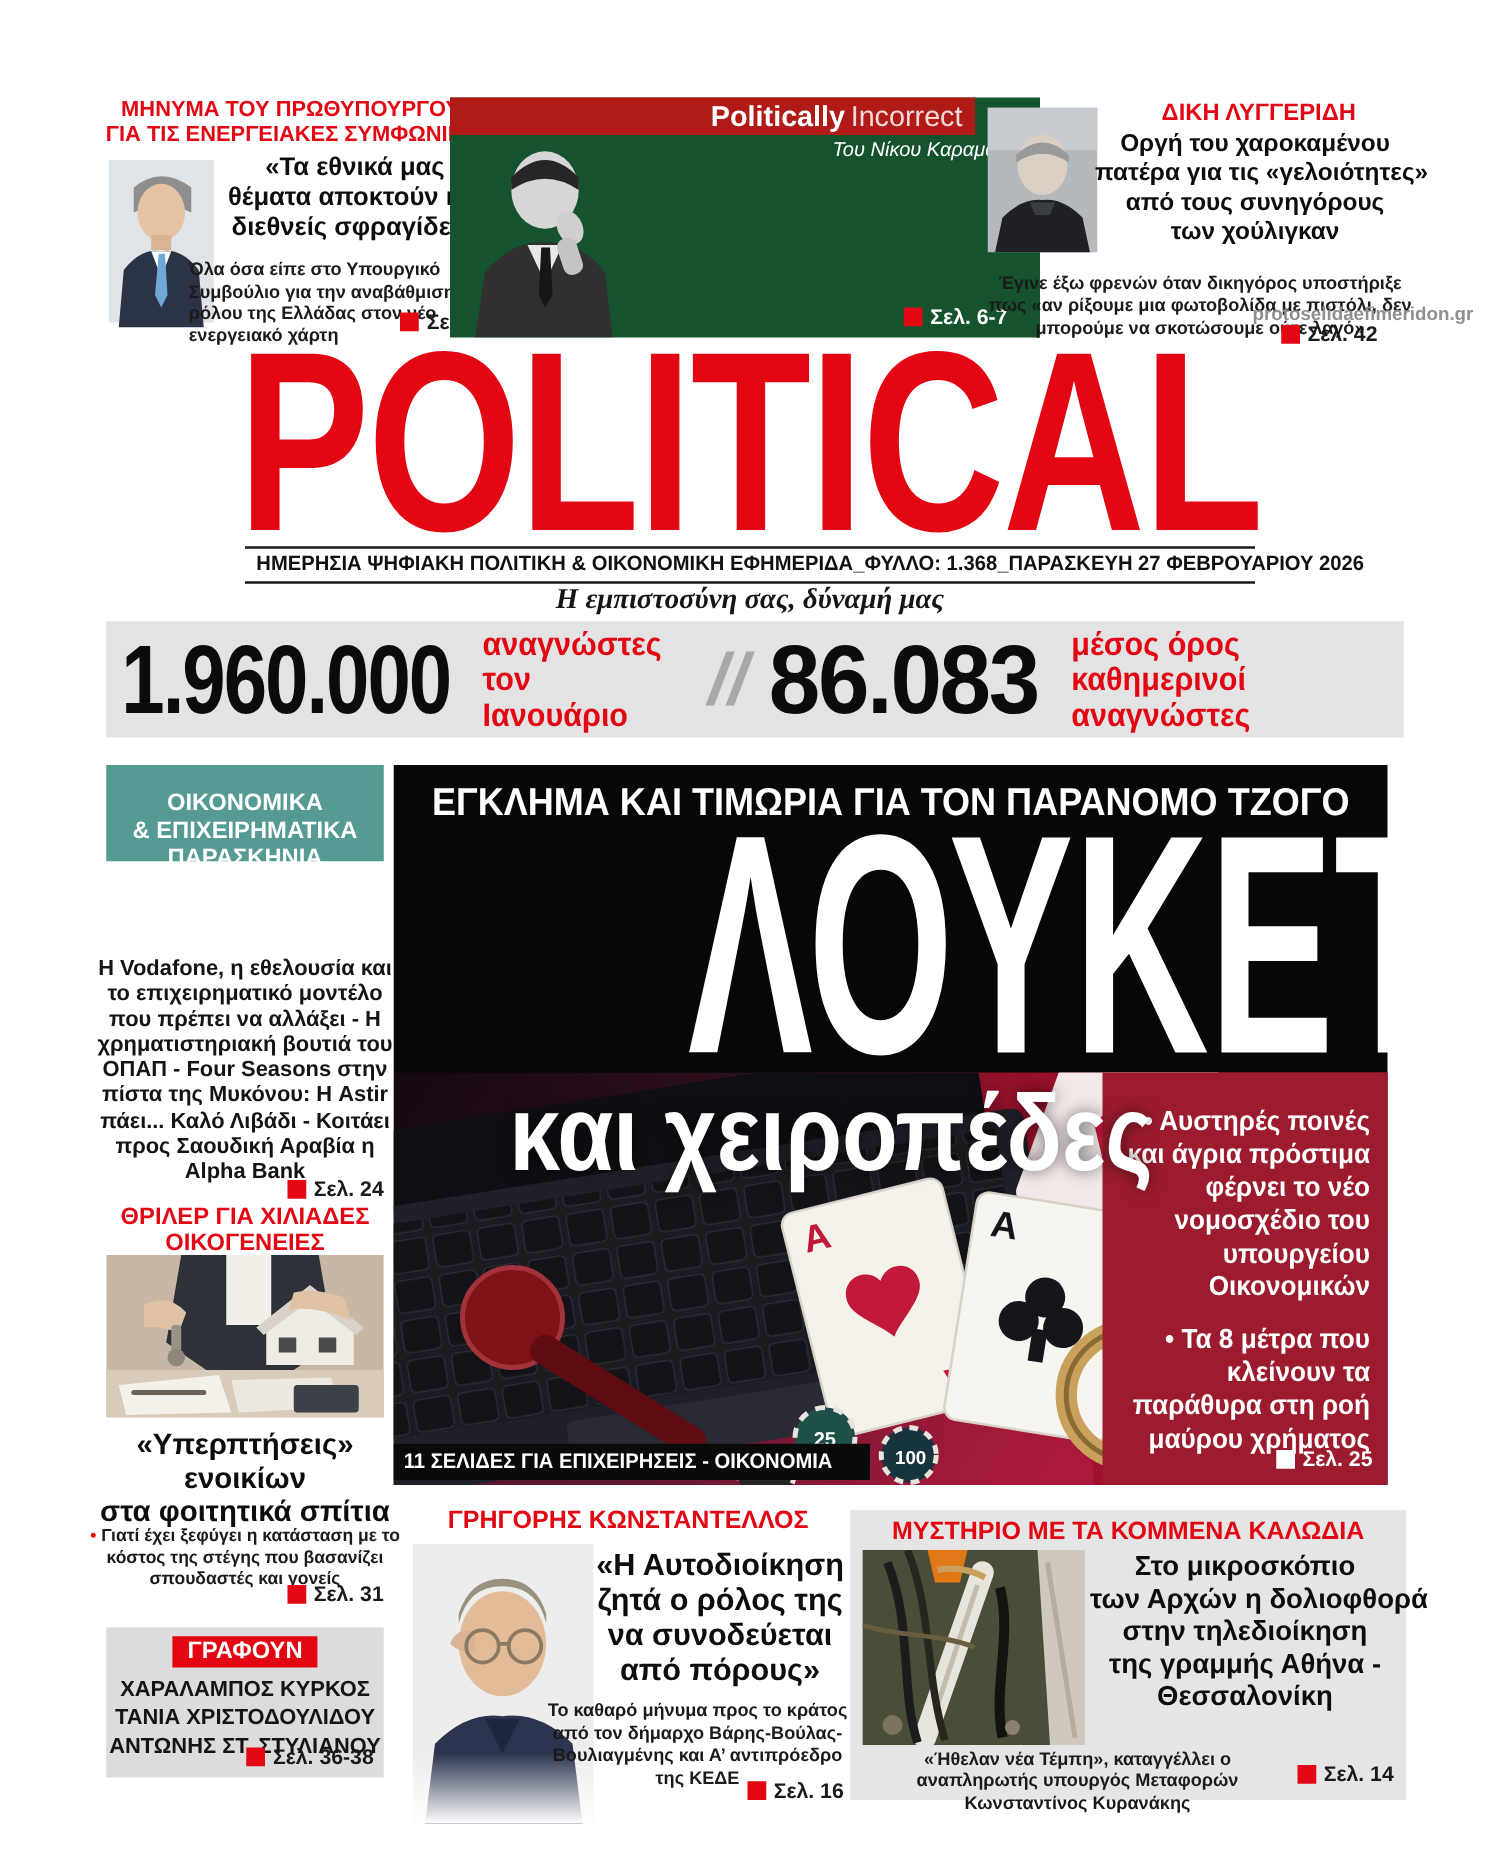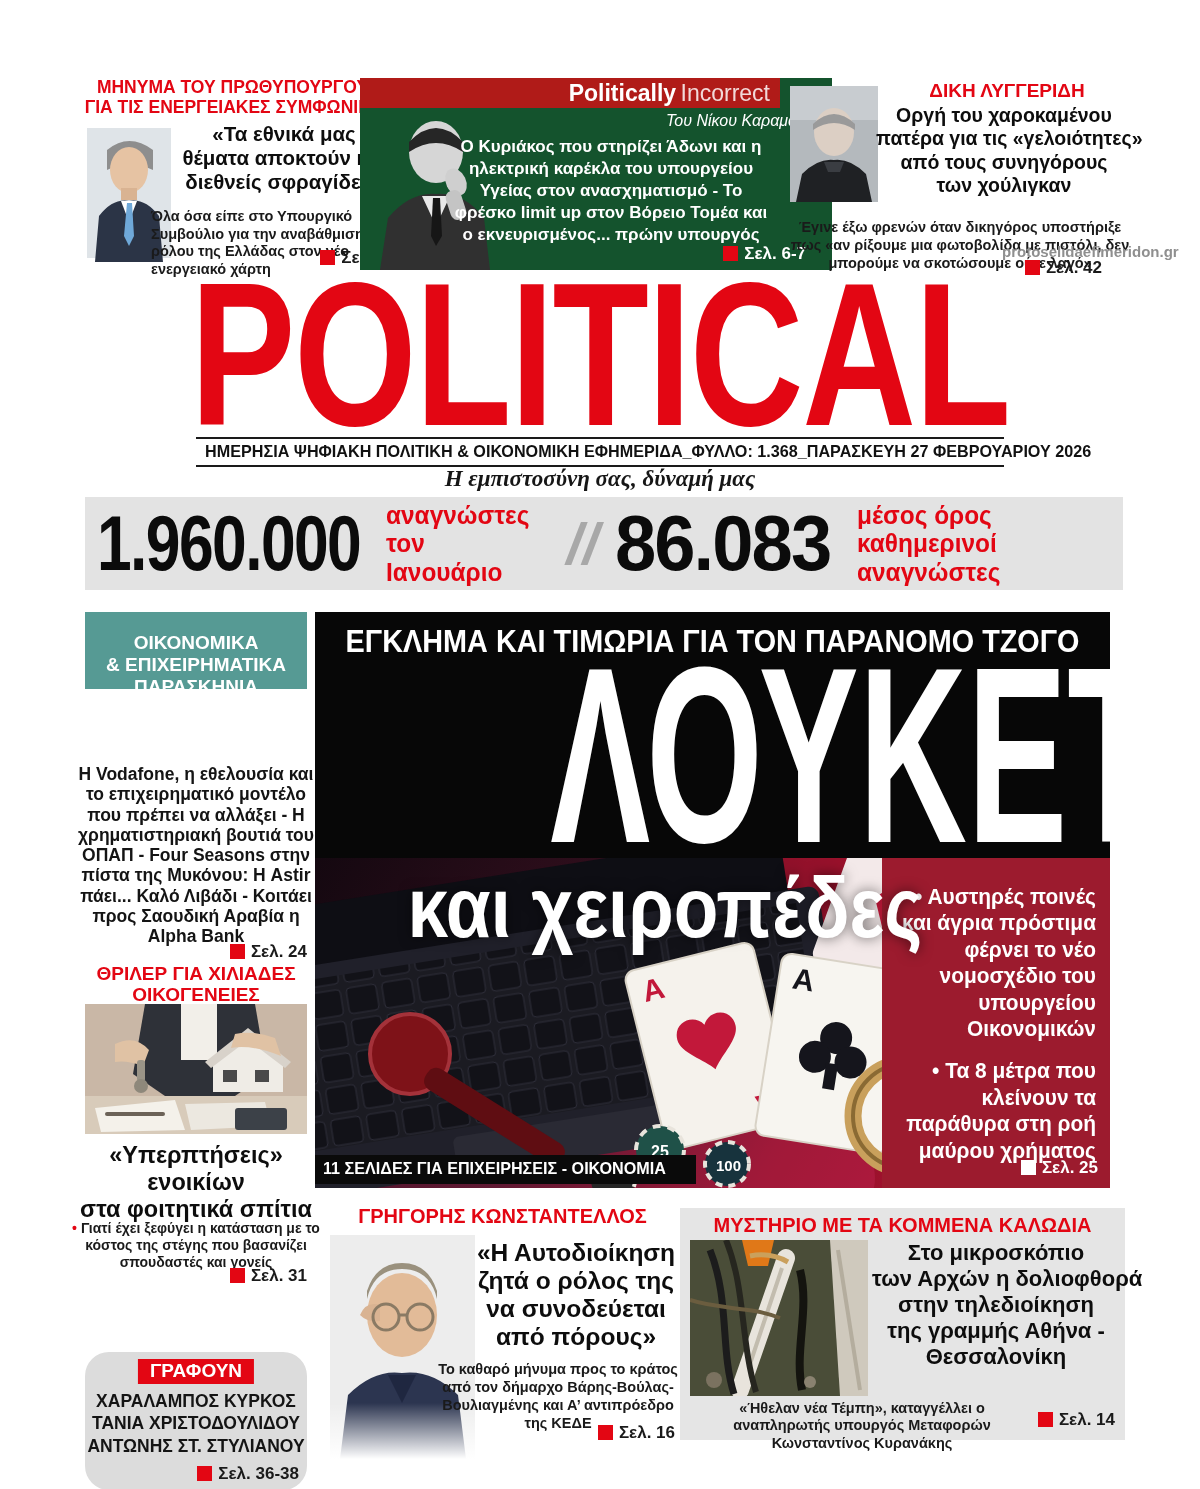--- a/index.html
+++ b/index.html
@@ -157,7 +157,6 @@
       <rect x="88" y="82" width="16" height="30" rx="7" fill="#c4c4c4" transform="rotate(-18 96 97)"></rect>
     </svg>
     <div class="abs byline">Του Νίκου Καραμανλή</div>
-    <p class="abs sum" style="margin:0;">Ο Κυριάκος που στηρίζει Άδωνι και η ηλεκτρική καρέκλα του υπουργείου Υγείας στον ανασχηματισμό - Το φρέσκο limit up στον Βόρειο Τομέα και ο εκνευρισμένος... πρώην υπουργός</p>
     <div class="abs pageref onred">
       <span class="sq"></span><span>Σελ. 6-7</span>
     </div>

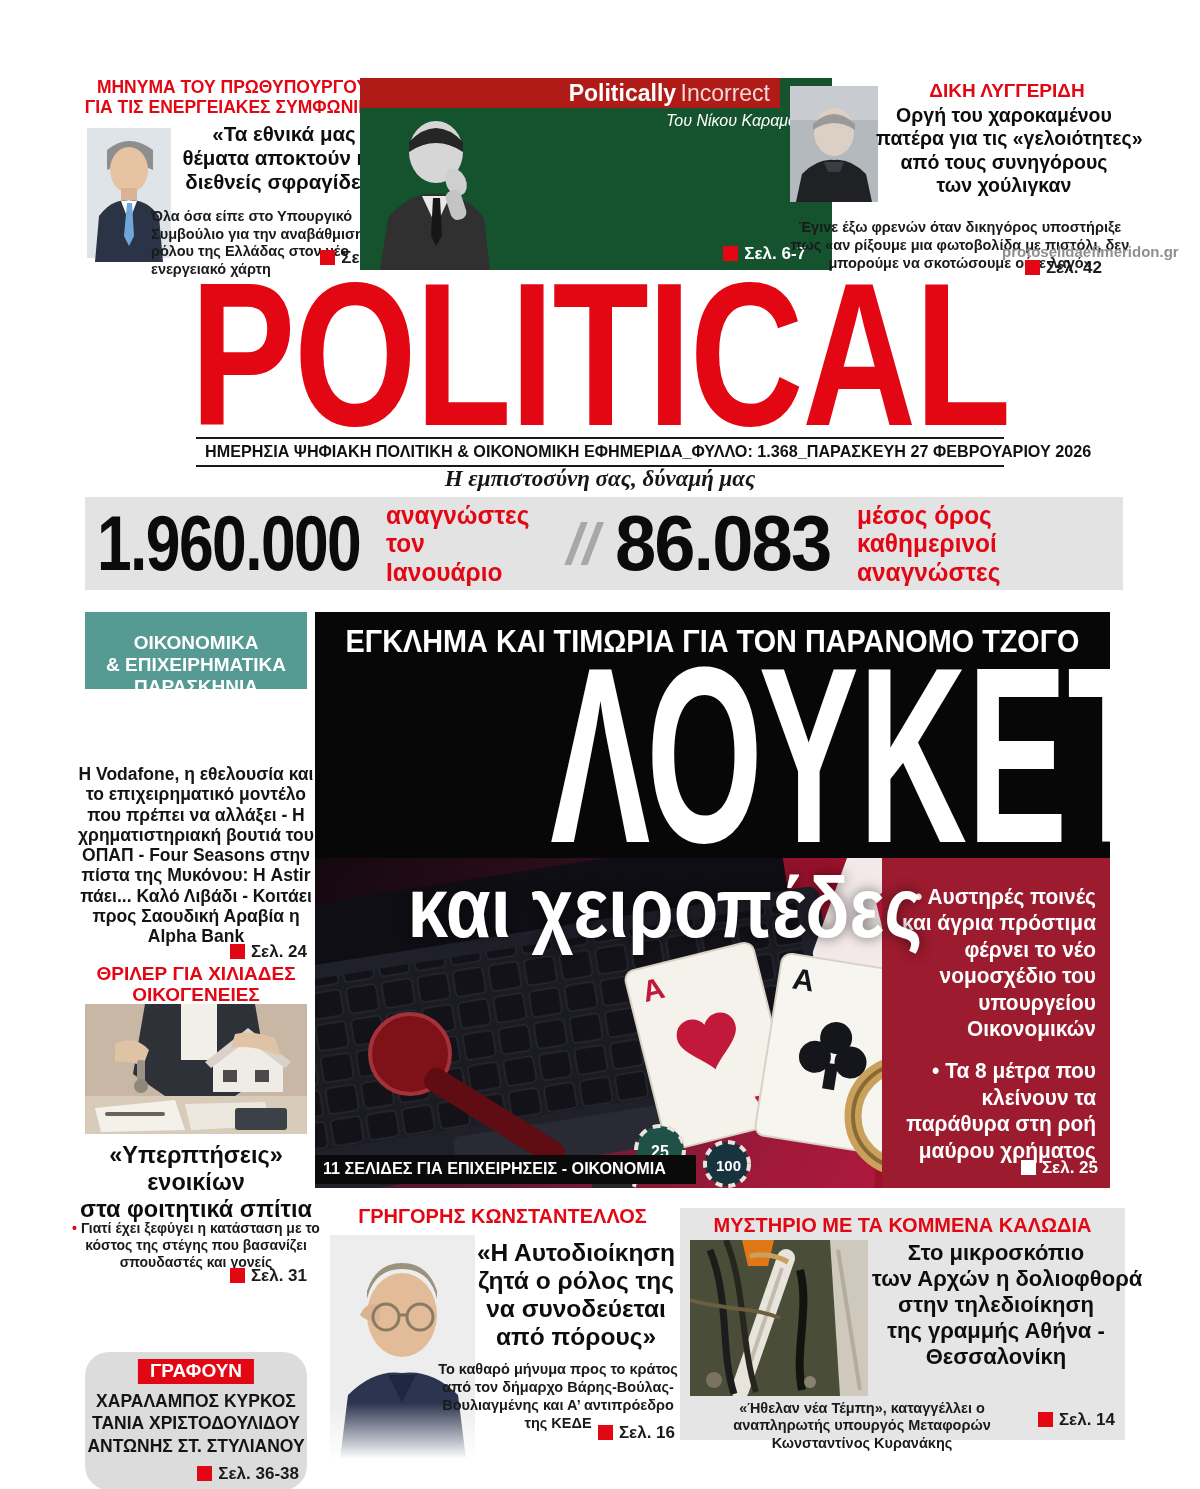--- a/index.html
+++ b/index.html
@@ -72,7 +72,7 @@
   .thr-hl{left:70px;top:1142px;width:252px;font-size:23.5px;line-height:1.14;text-align:center;}
   .thr-sum{left:66px;top:1220px;width:260px;font-size:14px;line-height:1.22;}
   .pr31{left:85px;top:1266px;width:222px;text-align:right;}
-  .grafoyn{left:85px;top:1352px;width:222px;height:138px;background:#dcdcdc;border-radius:24px;}
+  .grafoyn{left:85px;top:1302px;width:222px;height:120px;background:#dcdcdc;}
   .grafoyn .glabel{position:absolute;left:50%;transform:translateX(-50%);top:7px;background:#e30613;color:#fff;
                    font-weight:bold;font-size:19px;padding:1px 12px 2px;}
   .grafoyn .names{position:absolute;left:0;top:38px;width:222px;text-align:center;font-weight:bold;

